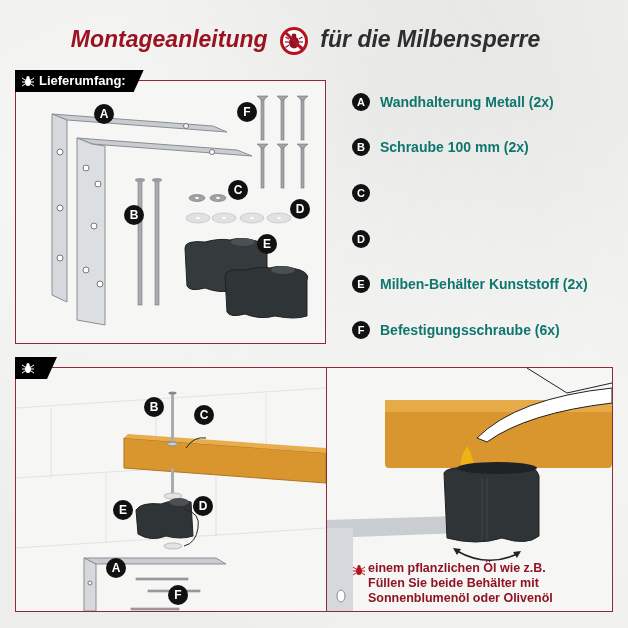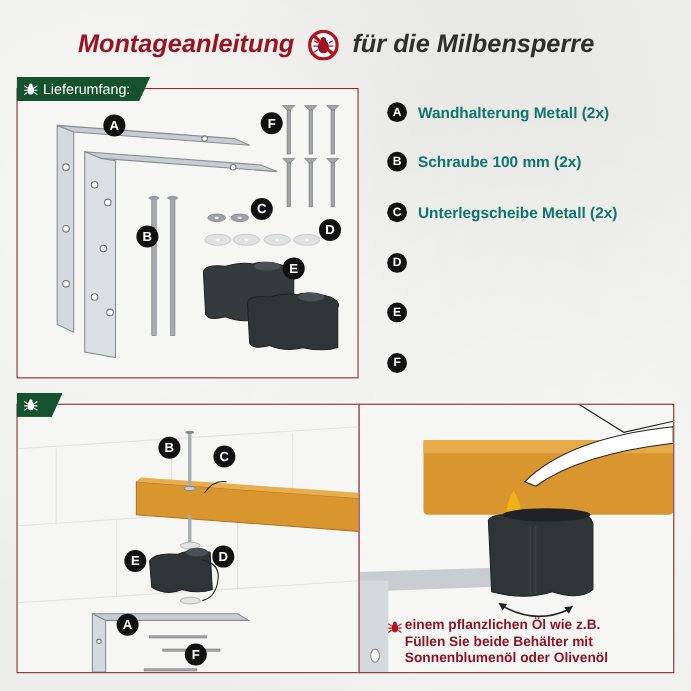--- a/index.html
+++ b/index.html
@@ -13,7 +13,7 @@
   .title .dark{color:#2e2e2e;}
   .title .noicon{display:inline-block;vertical-align:middle;margin:0 6px;width:28px;height:28px;}
   .panel{position:absolute;border:1.5px solid #8b2b35;background:#f6f6f4;}
-  .tag{position:absolute;height:22px;background:#14532d;color:#fff;font-weight:normal;font-size:13px;line-height:22px;padding-left:24px;padding-right:18px;clip-path:polygon(0 0,100% 0,calc(100% - 10px) 100%,0 100%);}
+  .tag{position:absolute;height:22px;background:#000000;color:#fff;font-weight:bold;font-size:13px;line-height:22px;padding-left:24px;padding-right:18px;clip-path:polygon(0 0,100% 0,calc(100% - 10px) 100%,0 100%);}
   .tag .bug{position:absolute;left:6px;top:4px;}
   .legend{position:absolute;left:352px;}
   .legend .row{position:absolute;left:0;height:20px;display:flex;align-items:center;white-space:nowrap;}

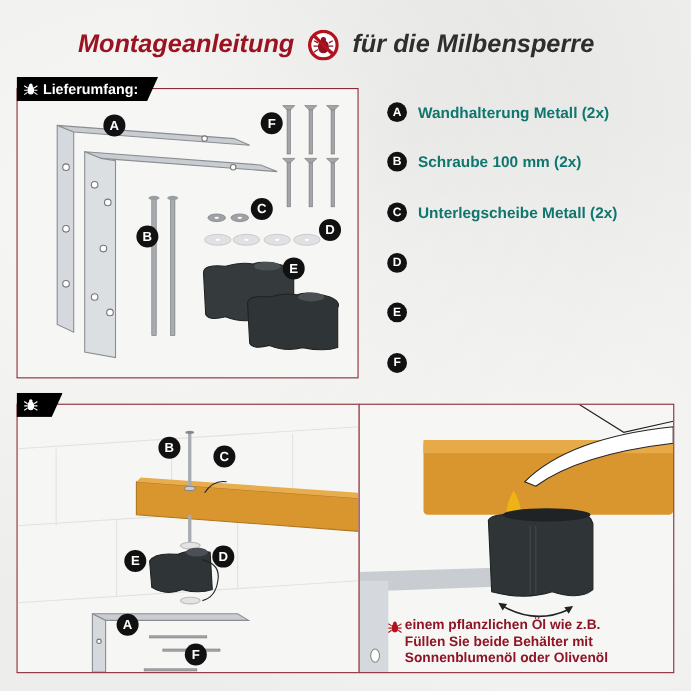--- a/index.html
+++ b/index.html
@@ -152,7 +152,6 @@
     </div>
   <div class="row" style="top:183px;">
       <span class="badge">C</span>
-      <span class="txt">Unterlegscheibe Metall (2x)</span>
     </div>
   <div class="row" style="top:229px;">
       <span class="badge">D</span>

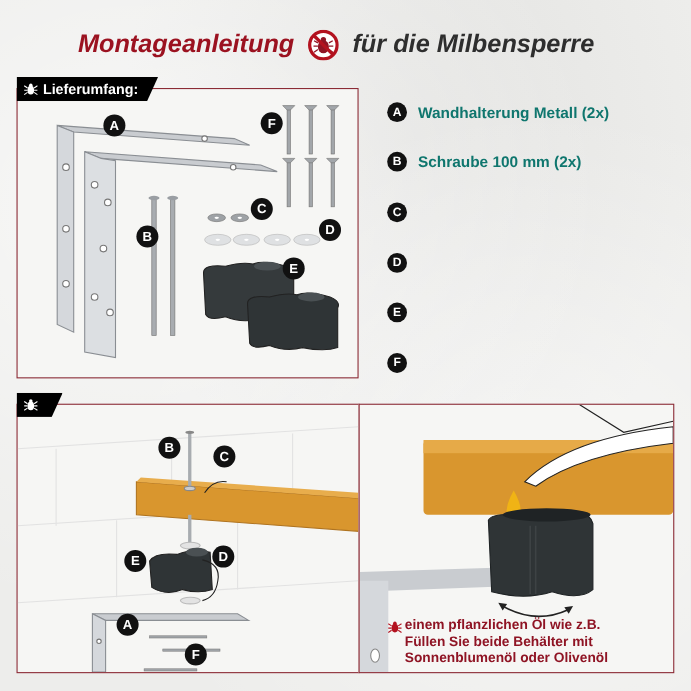--- a/index.html
+++ b/index.html
@@ -158,6 +158,7 @@
     </div>
   <div class="row" style="top:274px;">
       <span class="badge">E</span>
+      <span class="txt">Milben-Behälter Kunststoff (2x)</span>
     </div>
   <div class="row" style="top:320px;">
       <span class="badge">F</span>

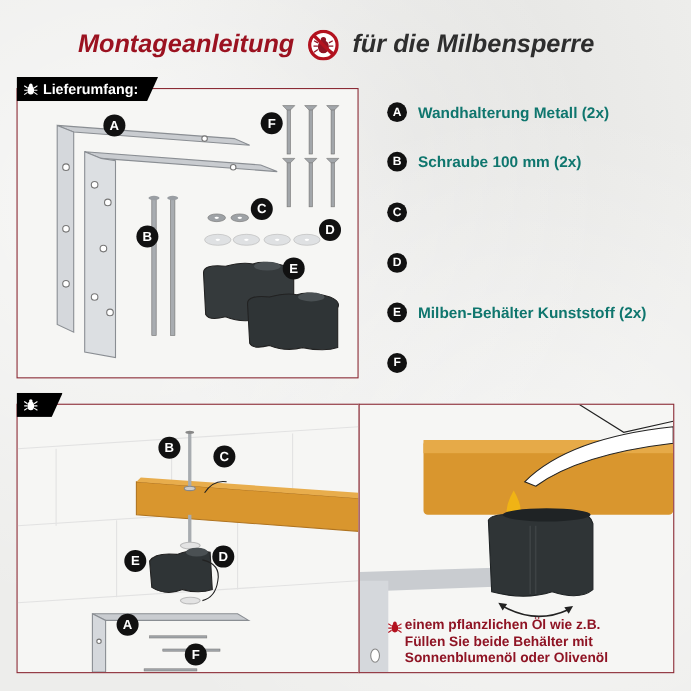--- a/index.html
+++ b/index.html
@@ -162,6 +162,7 @@
     </div>
   <div class="row" style="top:320px;">
       <span class="badge">F</span>
+      <span class="txt">Befestigungsschraube (6x)</span>
     </div>
 </div>
 

